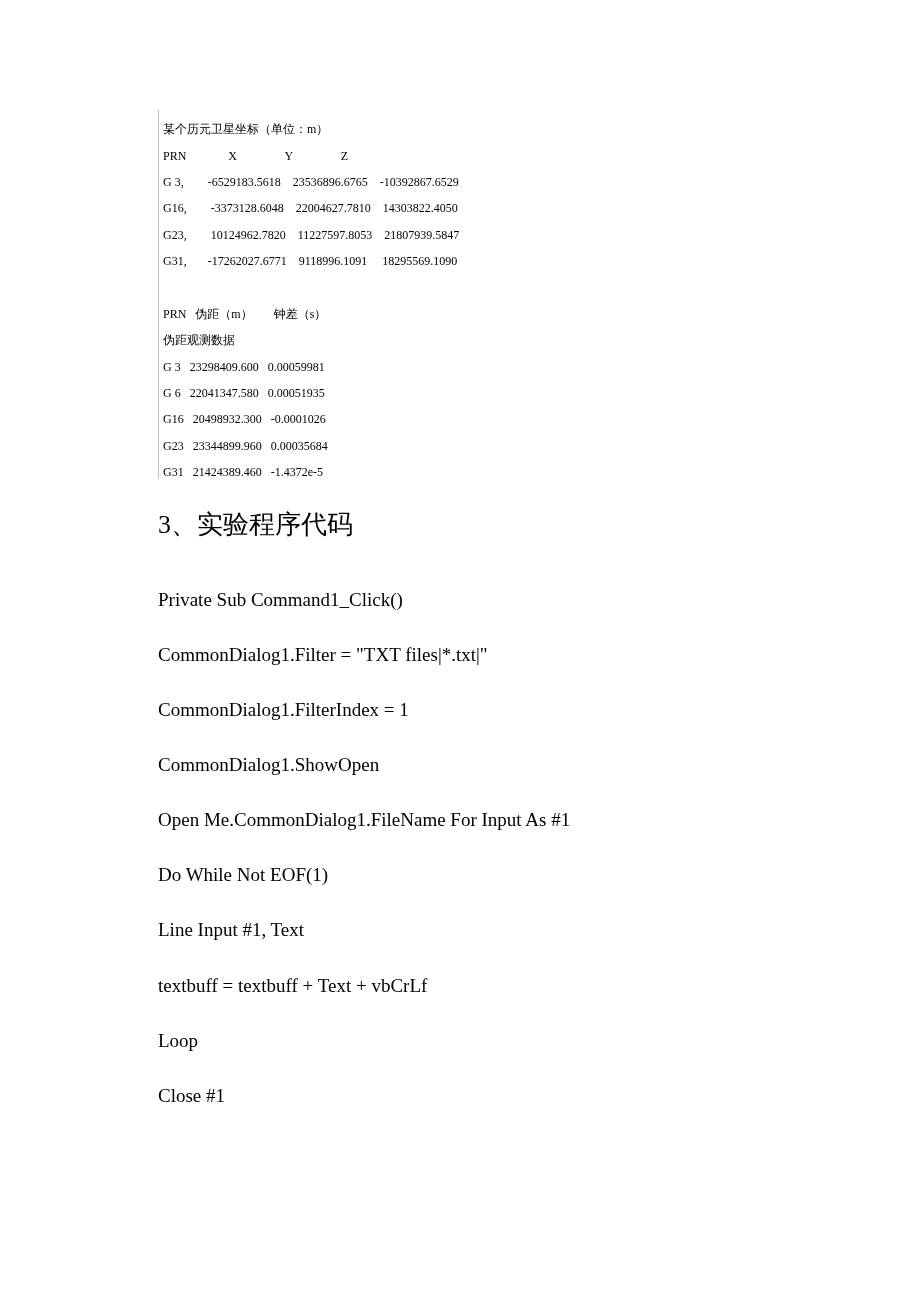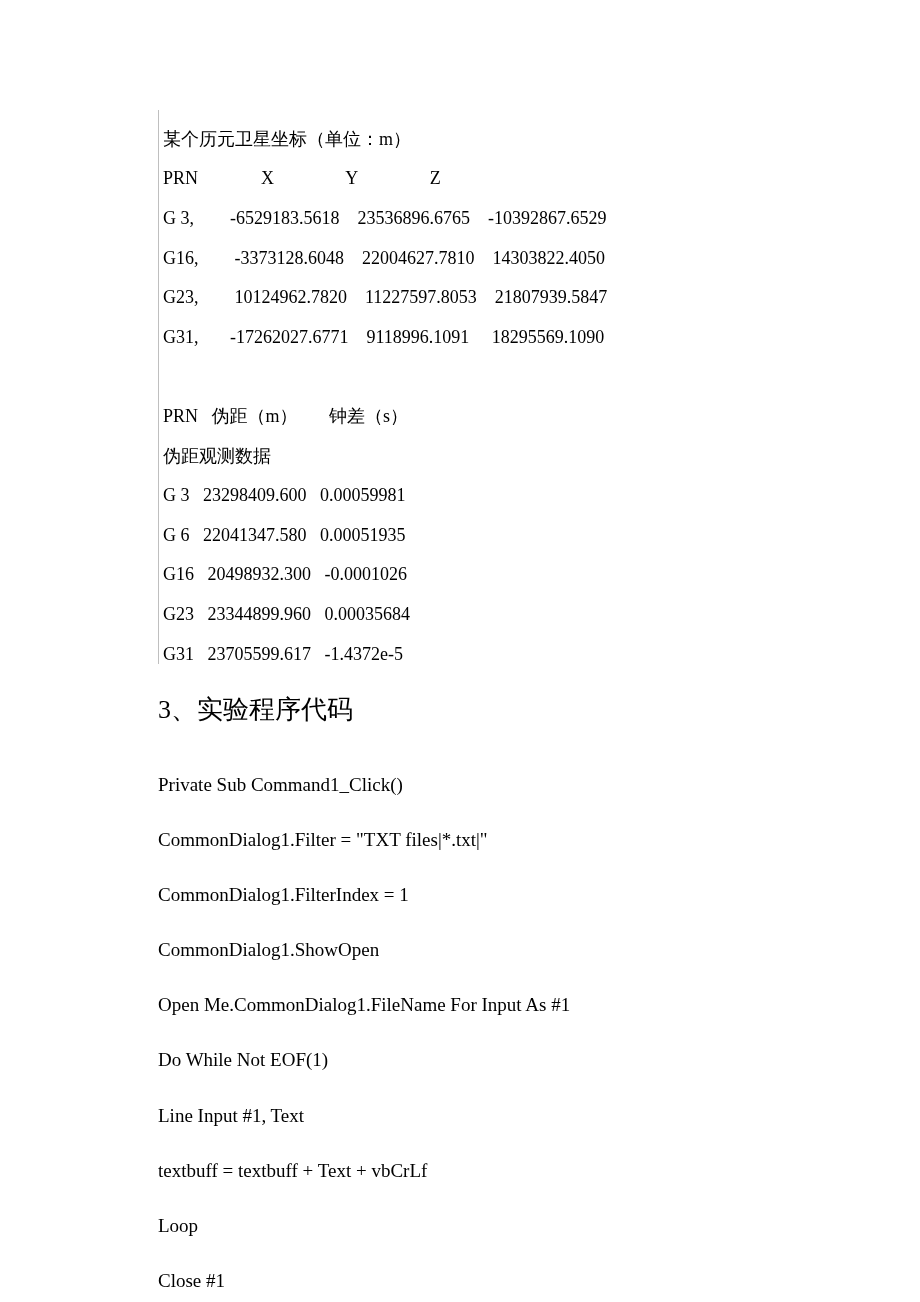--- a/index.html
+++ b/index.html
@@ -24,7 +24,7 @@
     border-left: 1px solid #bfbfbf;
     padding-left: 4px;
     margin-bottom: 28px;
-    font-size: 18px;
+    font-size: 12px;
     line-height: 1.1;
   }
   .data-row { display: block; }

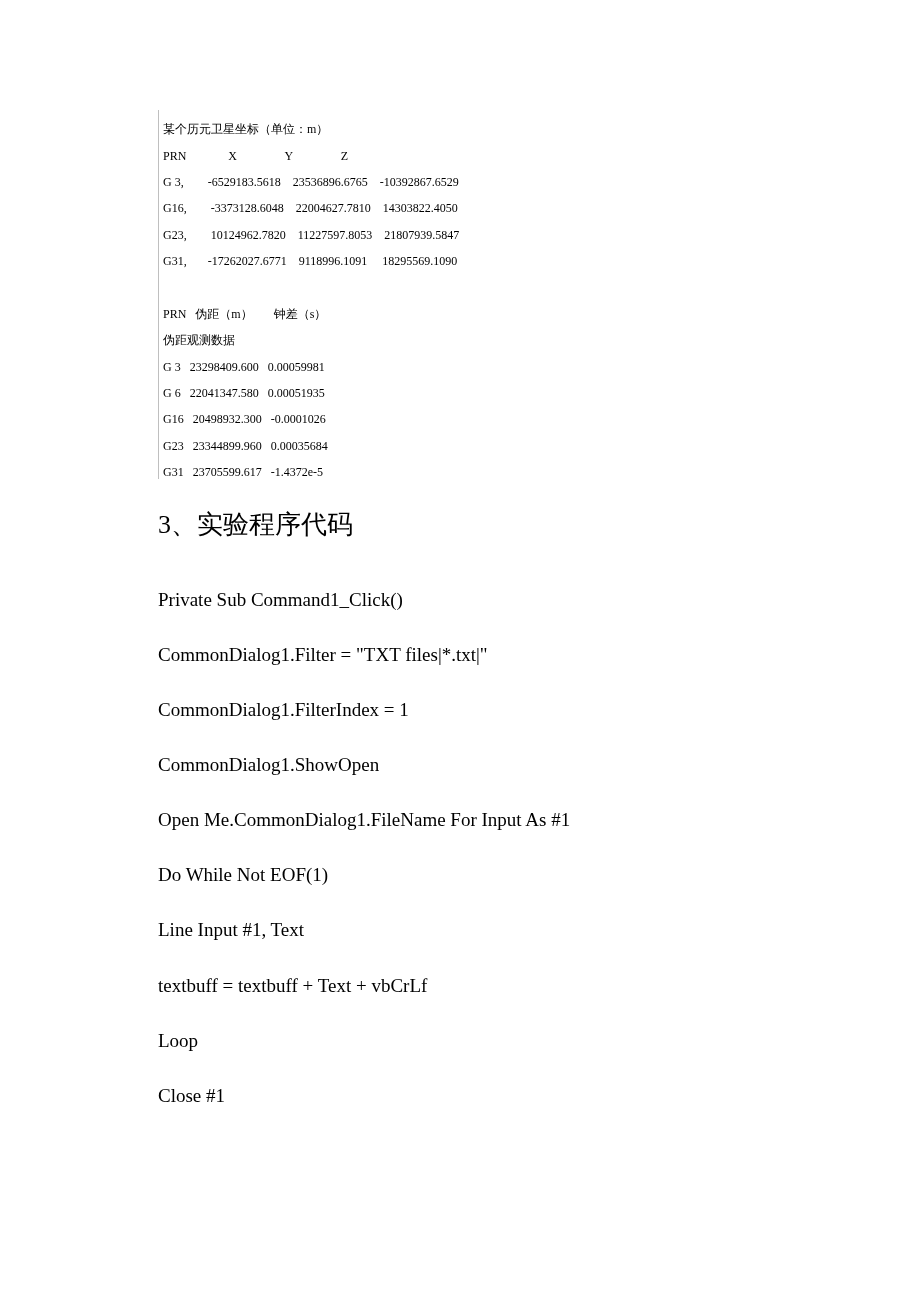--- a/index.html
+++ b/index.html
@@ -58,7 +58,7 @@
 <span class="data-row"><span>G 6</span>   <span>22041347.580</span>   <span>0.00051935</span></span>
 <span class="data-row"><span>G16</span>   <span>20498932.300</span>   <span>-0.0001026</span></span>
 <span class="data-row"><span>G23</span>   <span>23344899.960</span>   <span>0.00035684</span></span>
-<span class="data-row"><span>G31</span>   <span>23705599.617</span>   <span>-1.4372e-5</span></span></div>
+<span class="data-row"><span>G31</span>   <span>21424389.460</span>   <span>-1.4372e-5</span></span></div>
 
   <div class="section-heading">3、实验程序代码</div>
 

